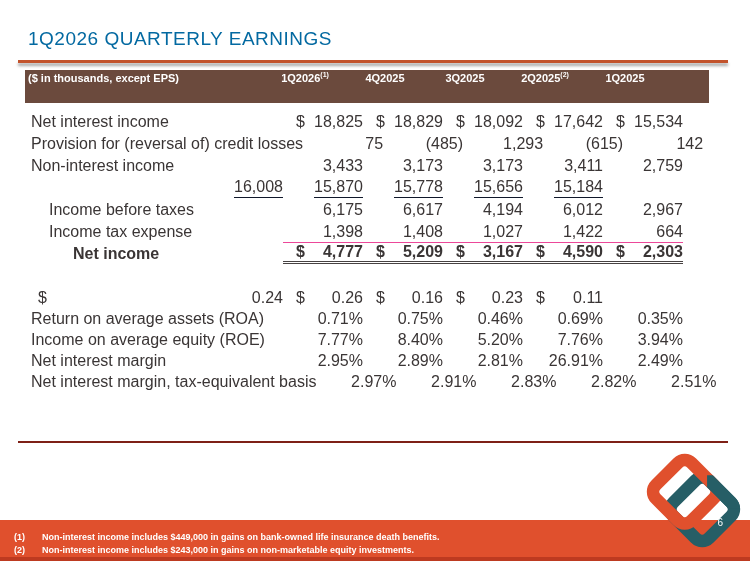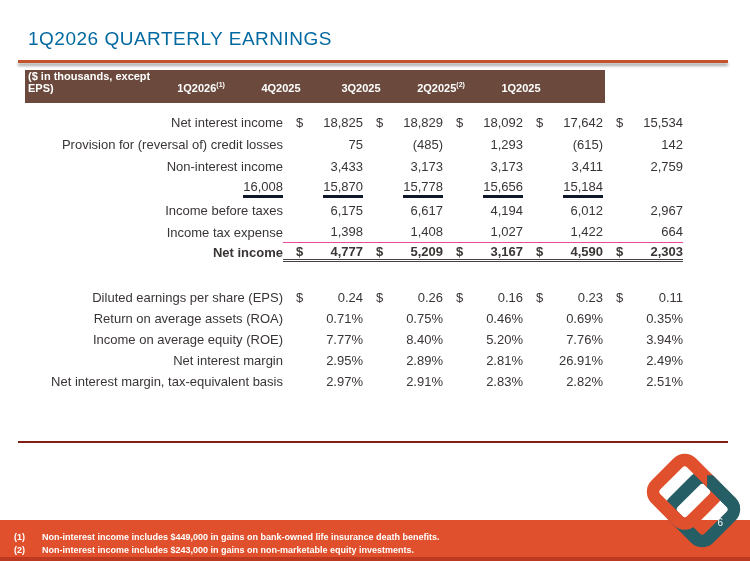--- a/index.html
+++ b/index.html
@@ -22,7 +22,7 @@
 
   
   .thead {
-    position:absolute; left:25px; top:70px; width:580px; height:33px;
+    position:absolute; left:25px; top:70px; width:684px; height:33px;
     background:#6b4a3d; color:#ffffff; box-sizing:border-box;
     display:grid; grid-template-columns:1fr 80px 80px 80px 80px 80px;
     padding-right:44px; align-items:end; padding-bottom:19px;

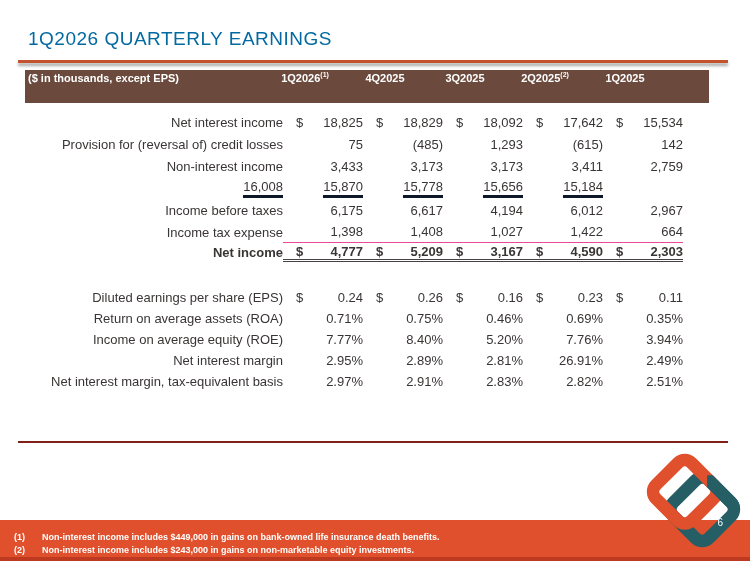--- a/index.html
+++ b/index.html
@@ -39,8 +39,7 @@
   .trow {
     display:grid; grid-template-columns:1fr 80px 80px 80px 80px 80px;
     padding-right:44px; box-sizing:border-box; height:22px; align-items:center;
-    font-size:13px;
-    text-align:right;
+    font-size:16px;
   }
   .tblock2 .trow { height:21px; }
   .trow.tight { height:19px; }

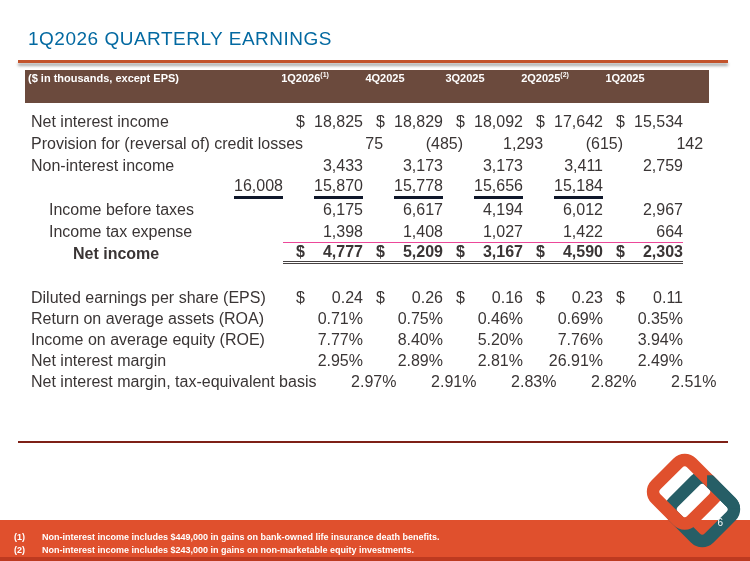--- a/index.html
+++ b/index.html
@@ -52,7 +52,7 @@
     height:100%; box-sizing:border-box; padding-left:13px;
   }
   .val { margin-left:auto; white-space:nowrap; }
-  .u-value .val { border-bottom:3px solid #0f172a; padding-bottom:1px; }
+  .u-value .val { border-bottom:1px solid #0f172a; padding-bottom:1px; }
   .vcell.u-full { border-bottom:1px solid #ec4899; }
   .vcell.u-double { border-bottom:3px double #474242; }
 

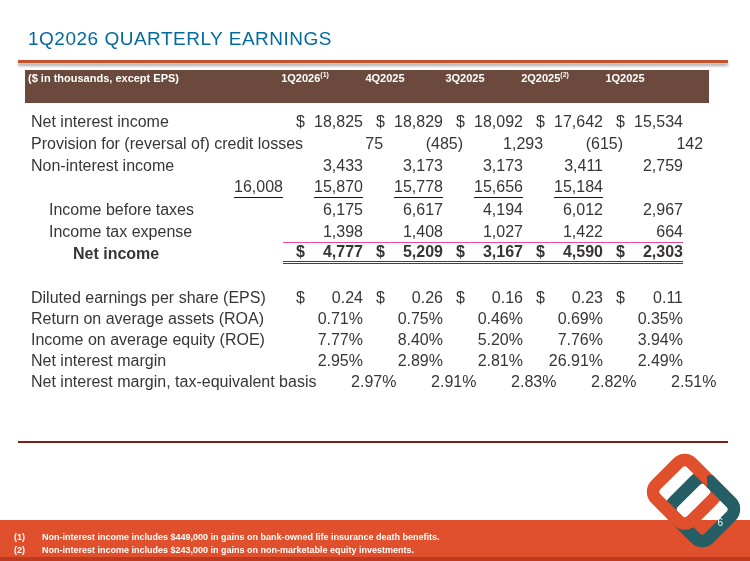--- a/index.html
+++ b/index.html
@@ -235,7 +235,6 @@
     </div>
   <div class="tblock tblock2" id="block2">
       <div class="trow">
-        <span class="rlabel">Diluted earnings per share (EPS)</span>
         <div class="vcell">
           <span class="dollar">$</span>
           <span class="val">0.24</span>

